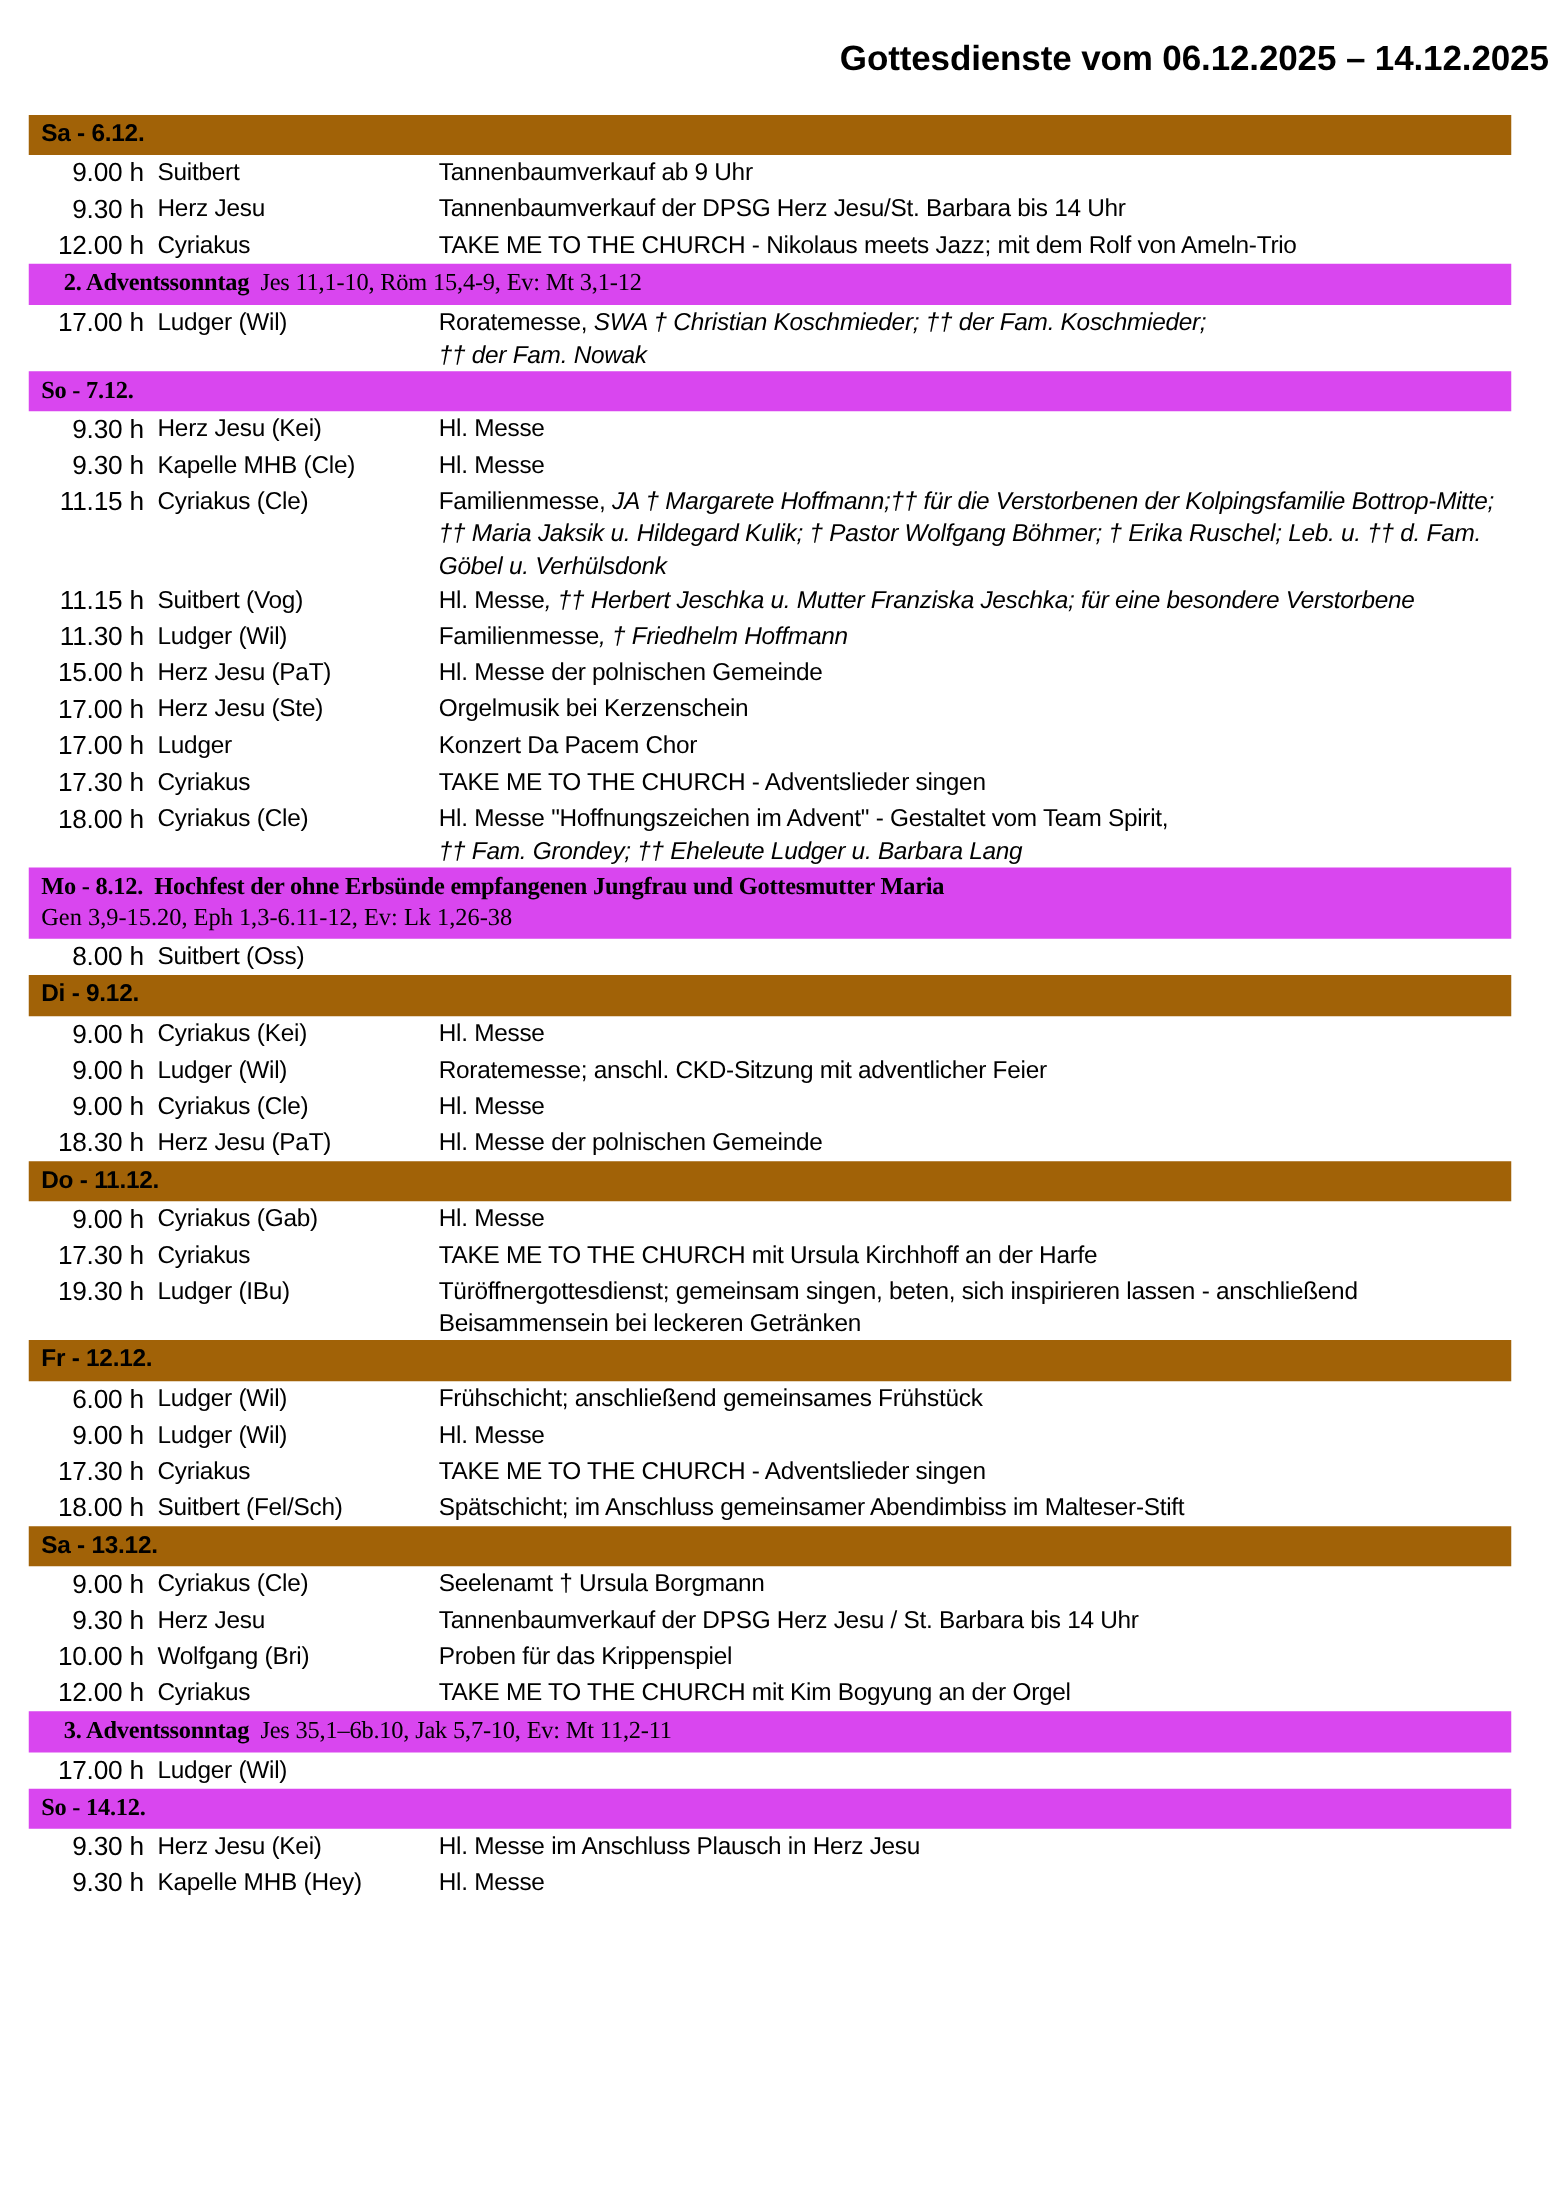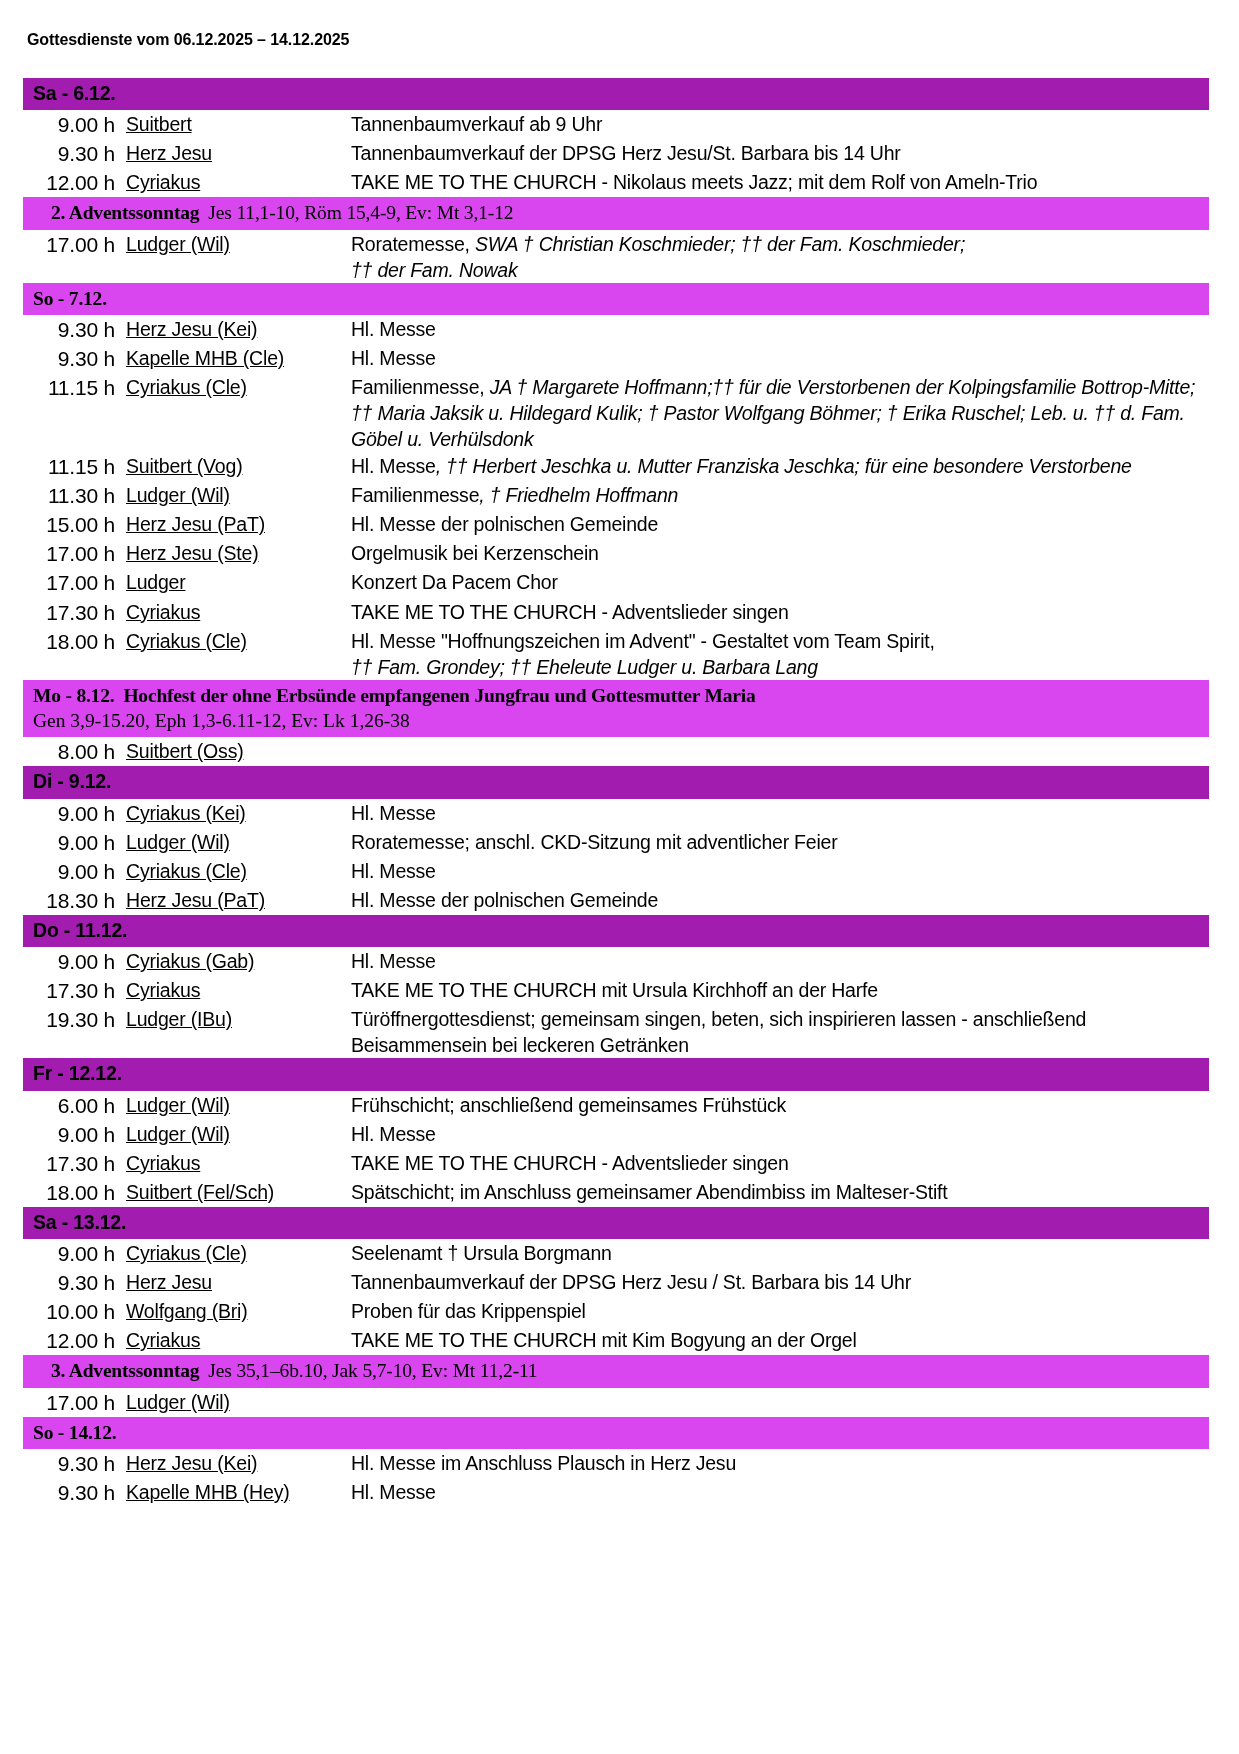--- a/index.html
+++ b/index.html
@@ -23,11 +23,12 @@
     overflow: hidden;
   }
   .doc-title {
-    font-size: 16px;
+    font-size: 28px;
     font-weight: bold;
     letter-spacing: -0.1px;
     margin: 0;
     padding: 31px 0 0 27px;
+    text-align: right;
   }
   .sched {
     margin-top: 29px;

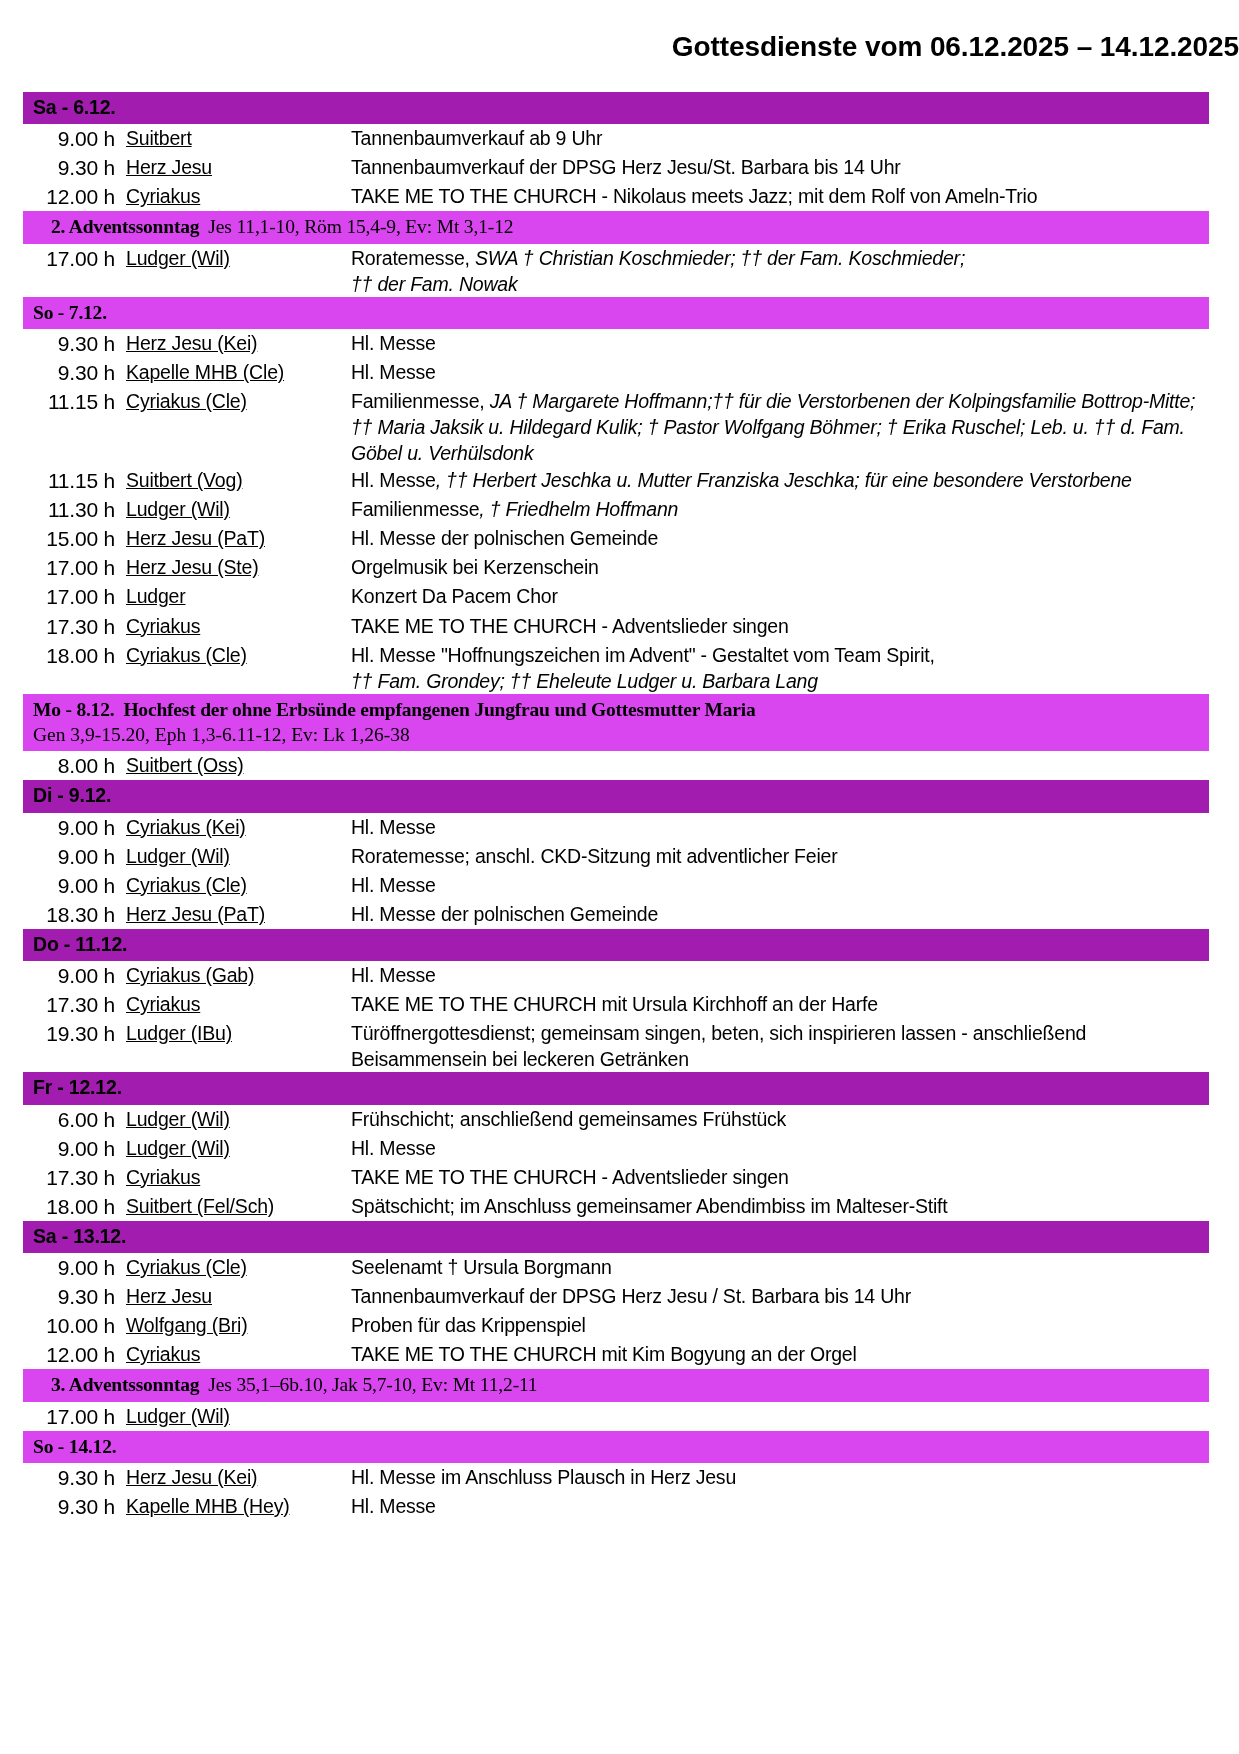--- a/index.html
+++ b/index.html
@@ -42,7 +42,7 @@
     padding: 3px 0 4px 0;
     line-height: 1.30;
   }
-  .band.gray { background: #a21caf; }
+  .band.gray { background: #a16207; }
   .band.pink { background: #d946ef; font-family: Liberation Serif, serif; }
 
   .band-line {

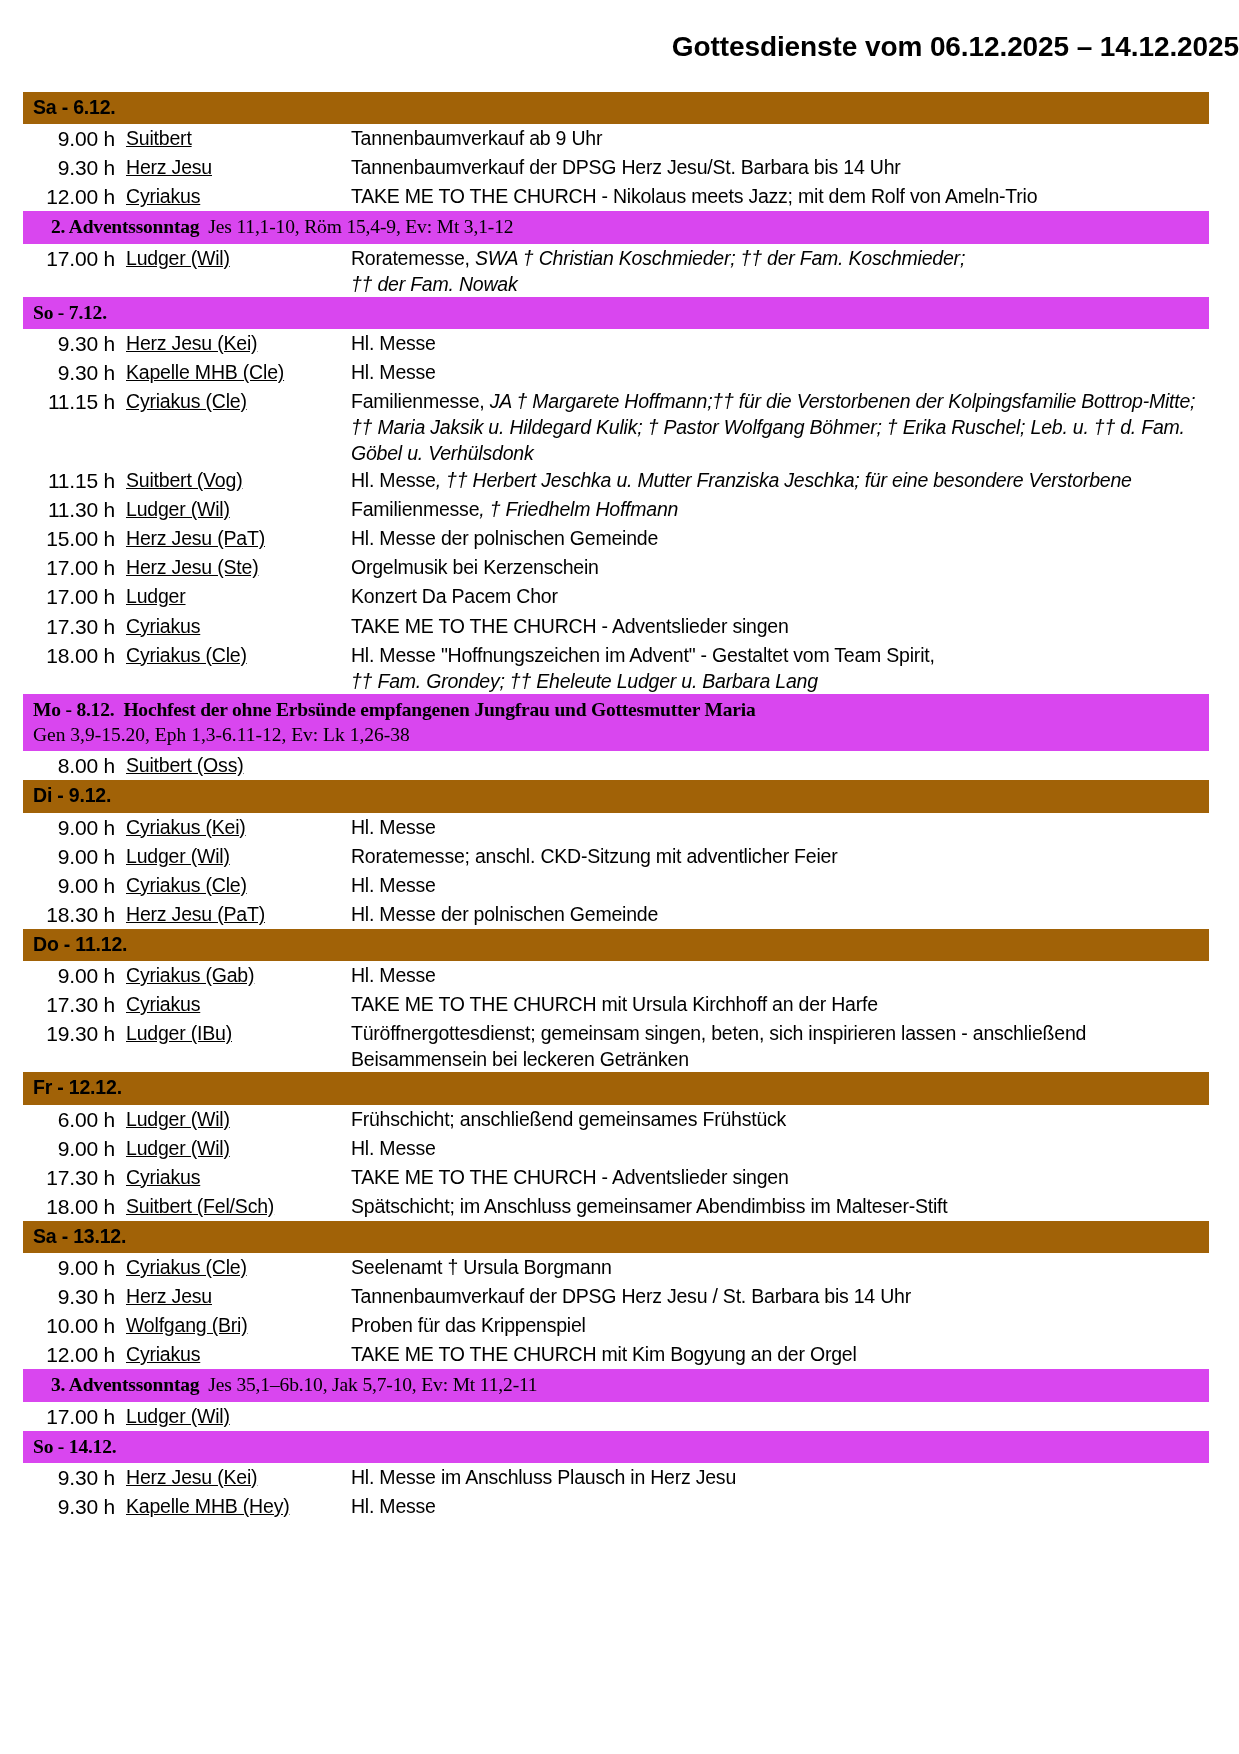--- a/index.html
+++ b/index.html
@@ -100,7 +100,6 @@
     white-space: nowrap;
     padding-left: 11px;
     box-sizing: border-box;
-    text-decoration: underline;
   }
   .col-desc {
     flex: 1 1 auto;

